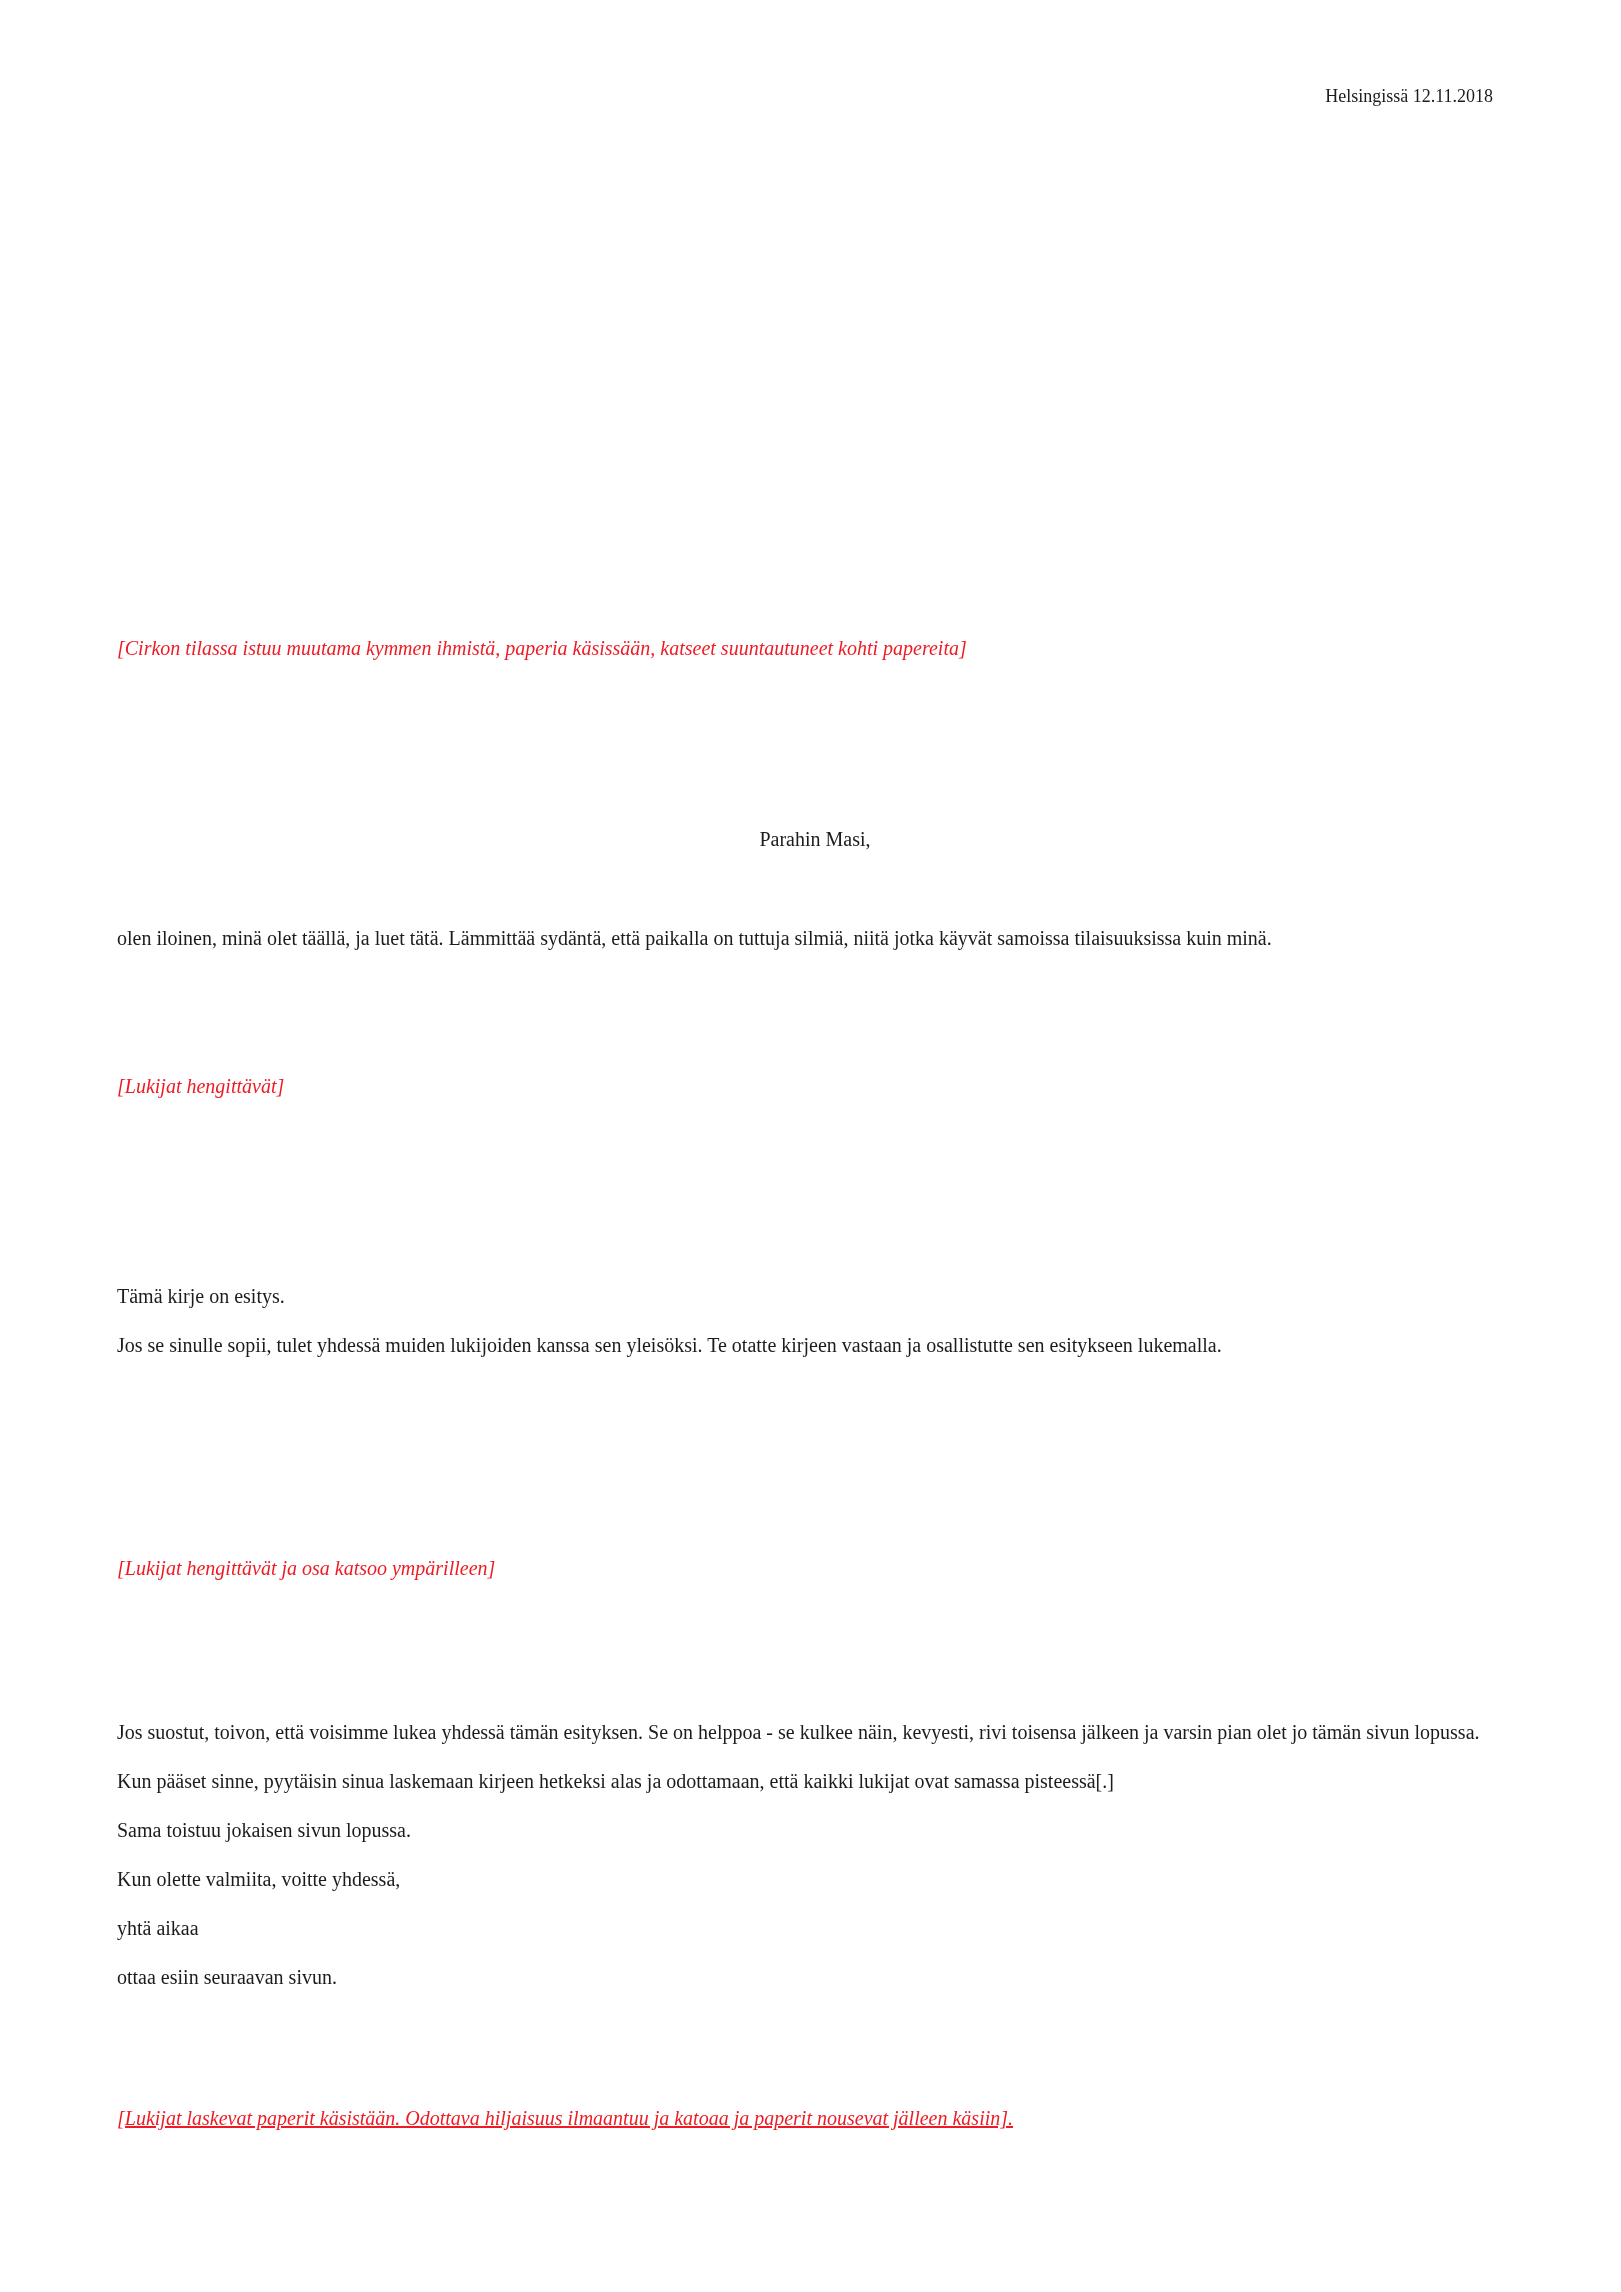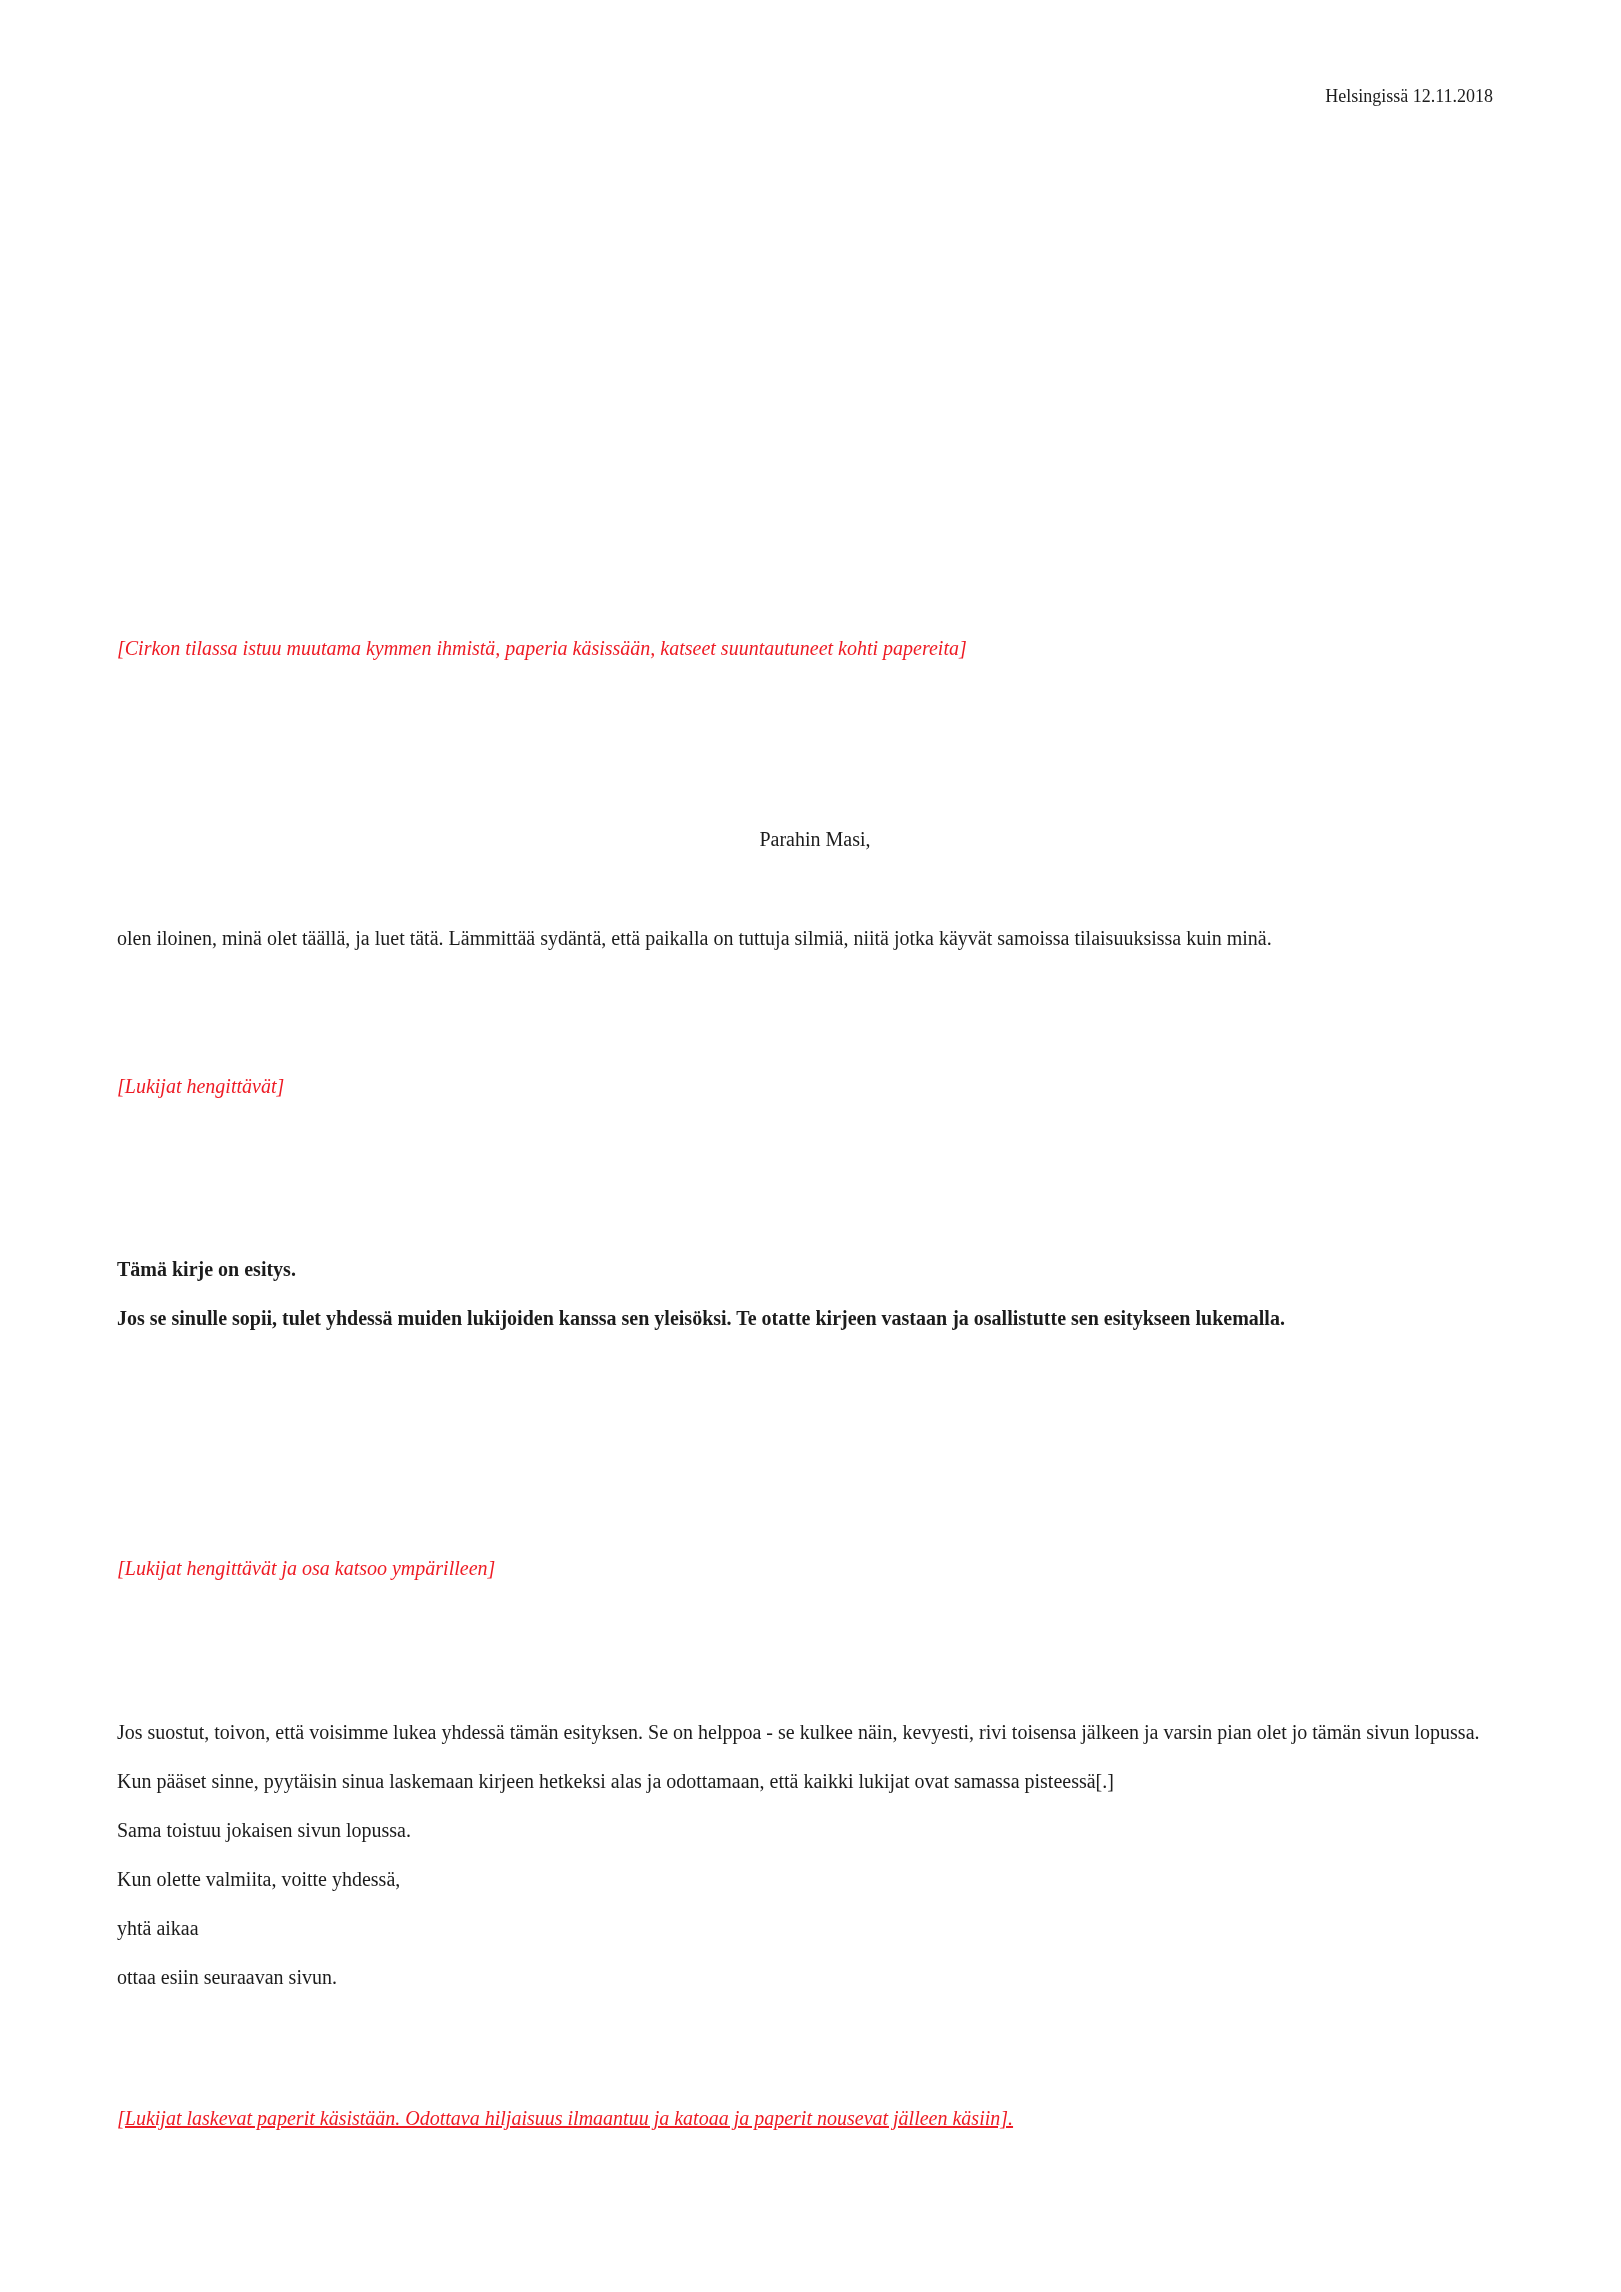--- a/index.html
+++ b/index.html
@@ -45,7 +45,7 @@
   .greeting { top: 815px; text-align: center; }
   .p1 { top: 914px; }
   .s2 { top: 1062px; }
-  .p2 { top: 1245px; font-weight: bold; }
+  .p2 { top: 1272px; }
   .s3 { top: 1544px; text-align: right; }
   .p3 { top: 1708px; }
   .s4 { top: 2094px; text-decoration: underline; }

